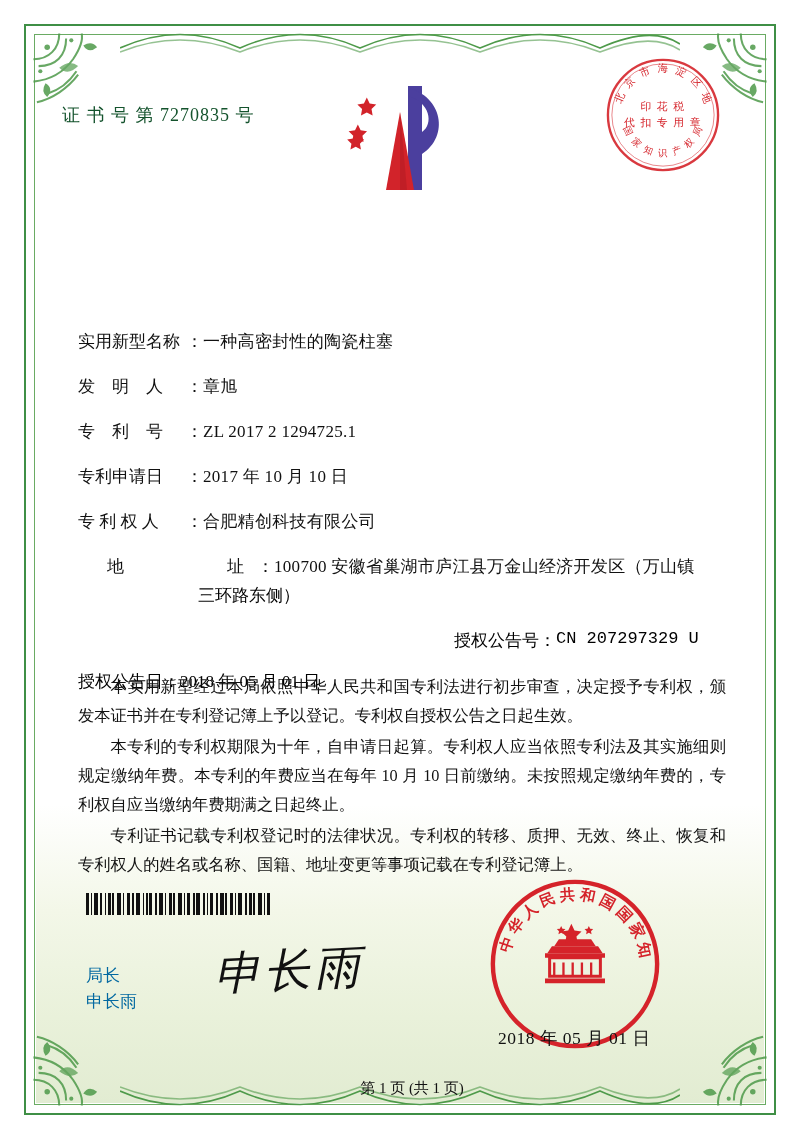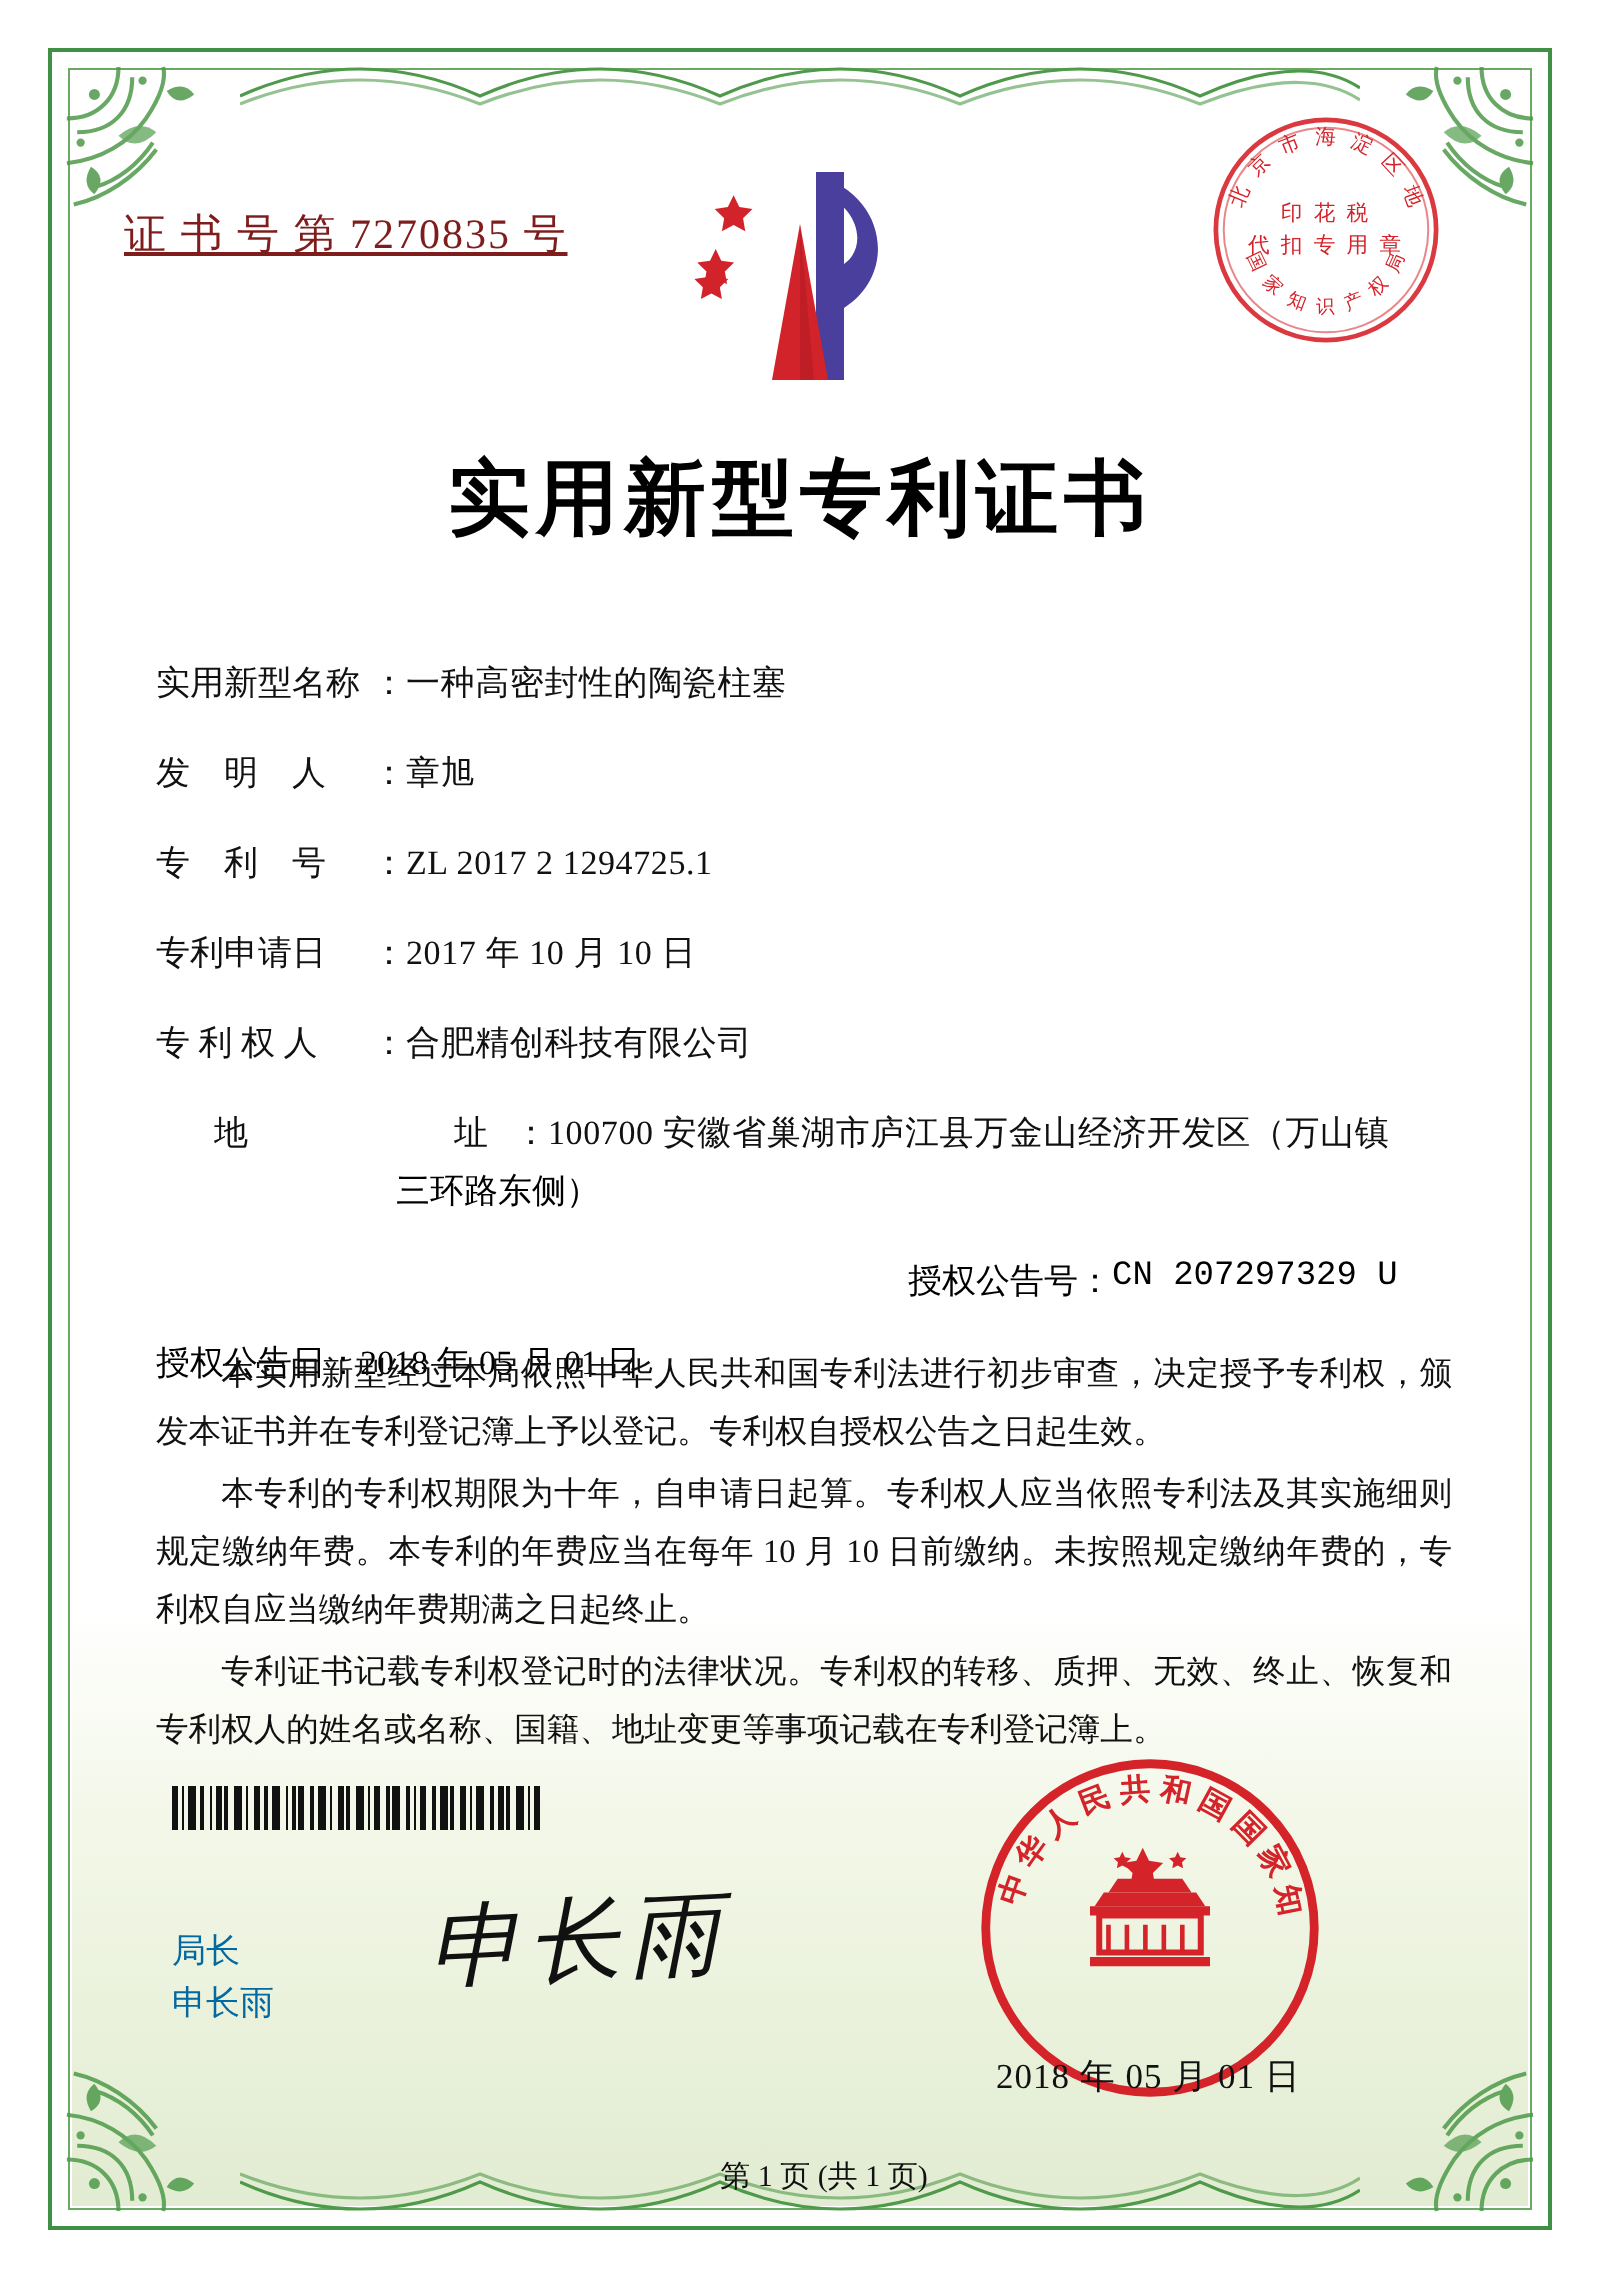--- a/index.html
+++ b/index.html
@@ -66,11 +66,10 @@
   .cert-no {
     position: absolute;
     left: 62px; top: 103px;
-    font-size: 21px;
+    font-size: 18px;
     letter-spacing: 1px;
-    color: #7f1d1d;
+    color: #14532d;
     white-space: nowrap;
-    text-decoration: underline;
   }
   .logo {
     position: absolute;

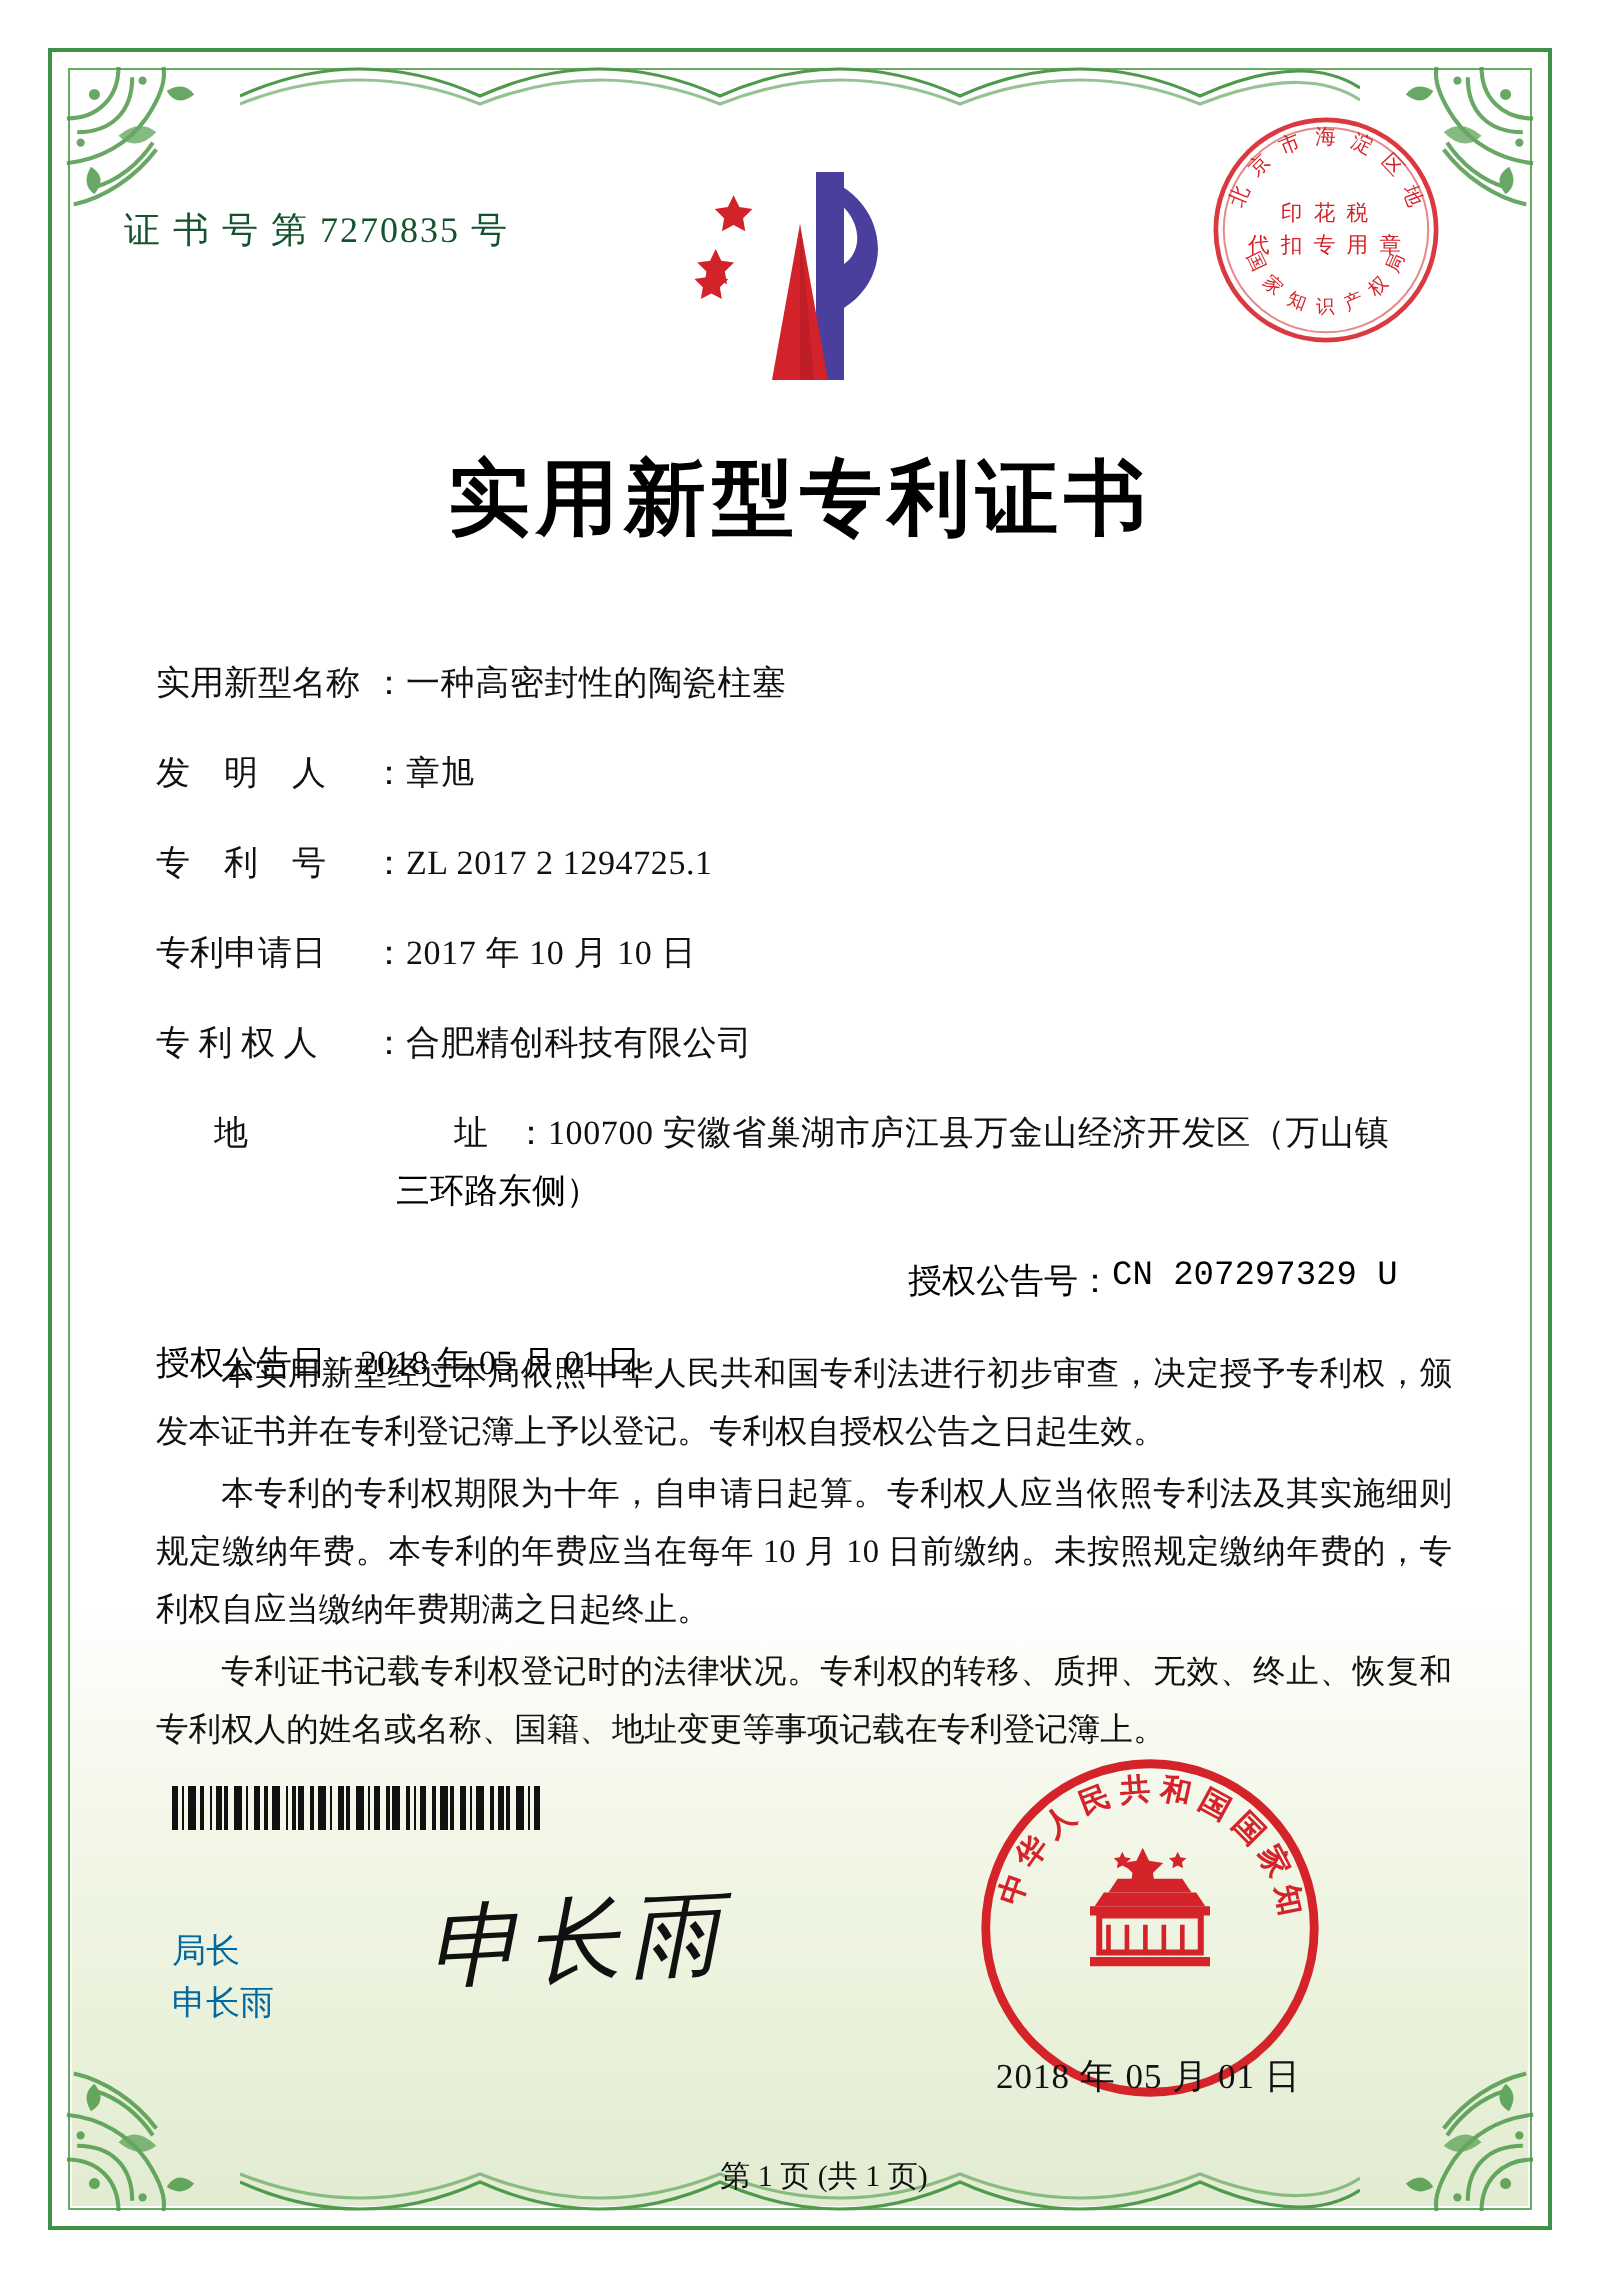--- a/index.html
+++ b/index.html
@@ -329,7 +329,6 @@
     <text x="60" y="71" text-anchor="middle" font-size="11" fill="#d5232a" font-family="'Liberation Serif',serif" letter-spacing="1.5">代 扣 专 用 章</text>
   </svg>
 
-  <div class="title">实用新型专利证书</div>
 
   <div class="fields">
 

